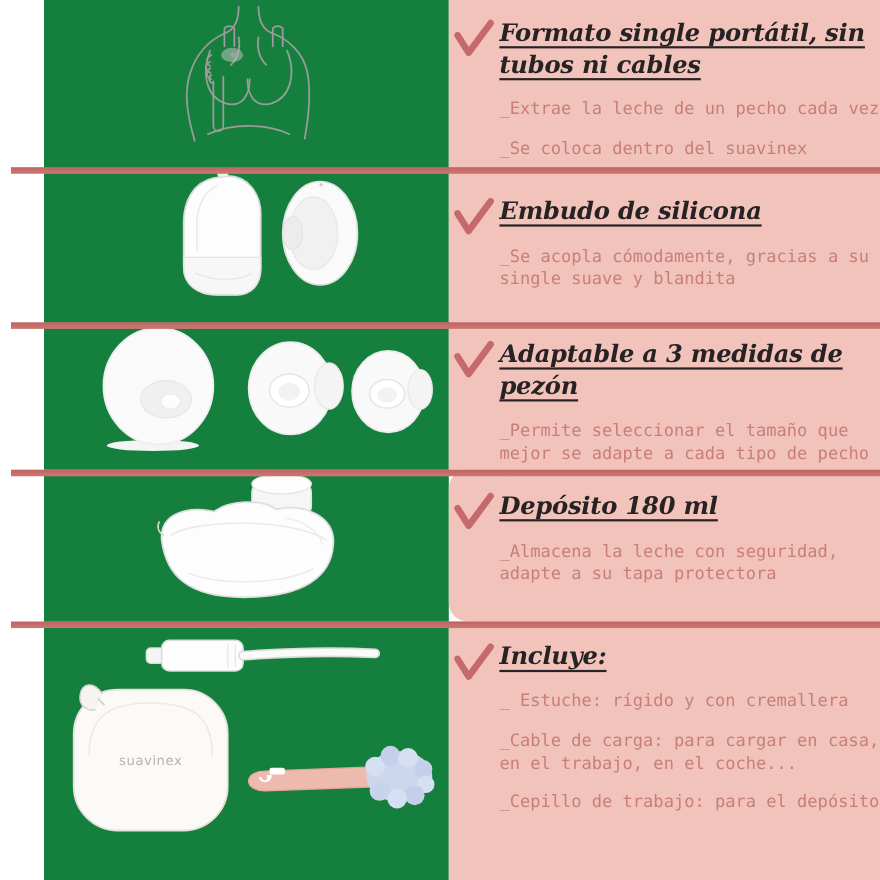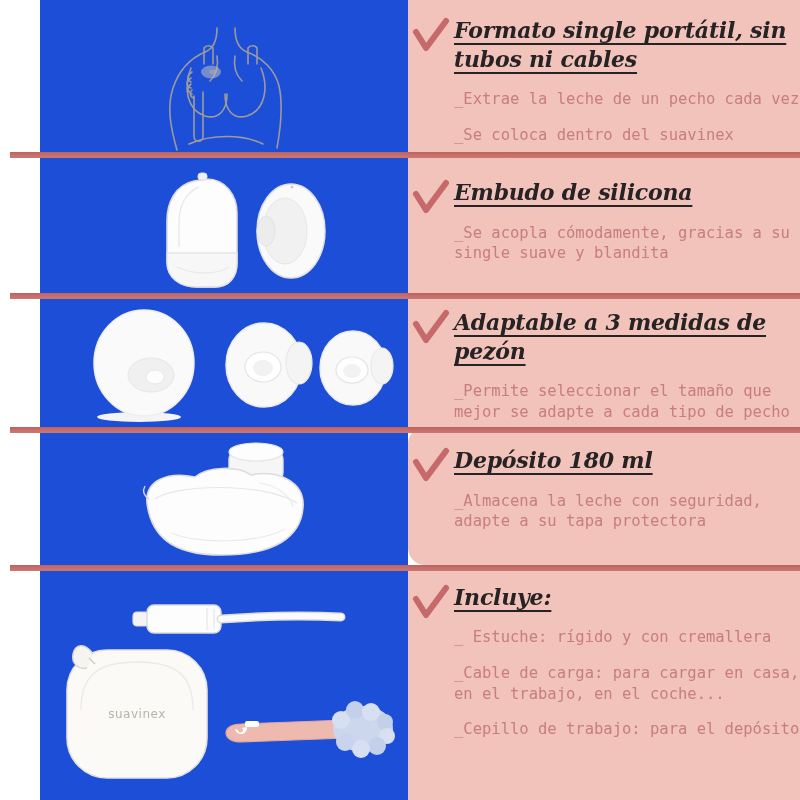--- a/index.html
+++ b/index.html
@@ -15,7 +15,7 @@
   .row-4 { height:138px; }
   .row-5 { height:235px; }
 
-  .img-area { width:368px; flex:0 0 368px; background:#1d4ed8; display:flex; align-items:flex-end; justify-content:center; }
+  .img-area { width:368px; flex:0 0 368px; background:#15803d; display:flex; align-items:flex-start; justify-content:center; }
   .text-area { flex:1; background:#f1c3bb; display:flex; align-items:flex-start; }
 
   .check-col { width:46px; flex:0 0 46px; padding-left:5px; }

